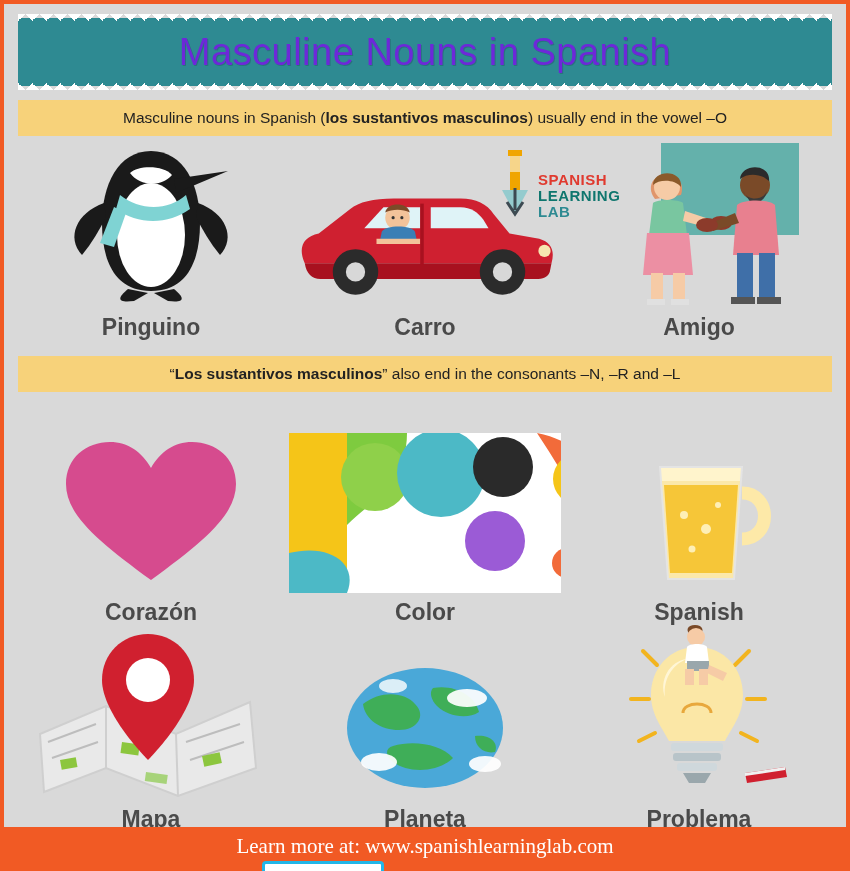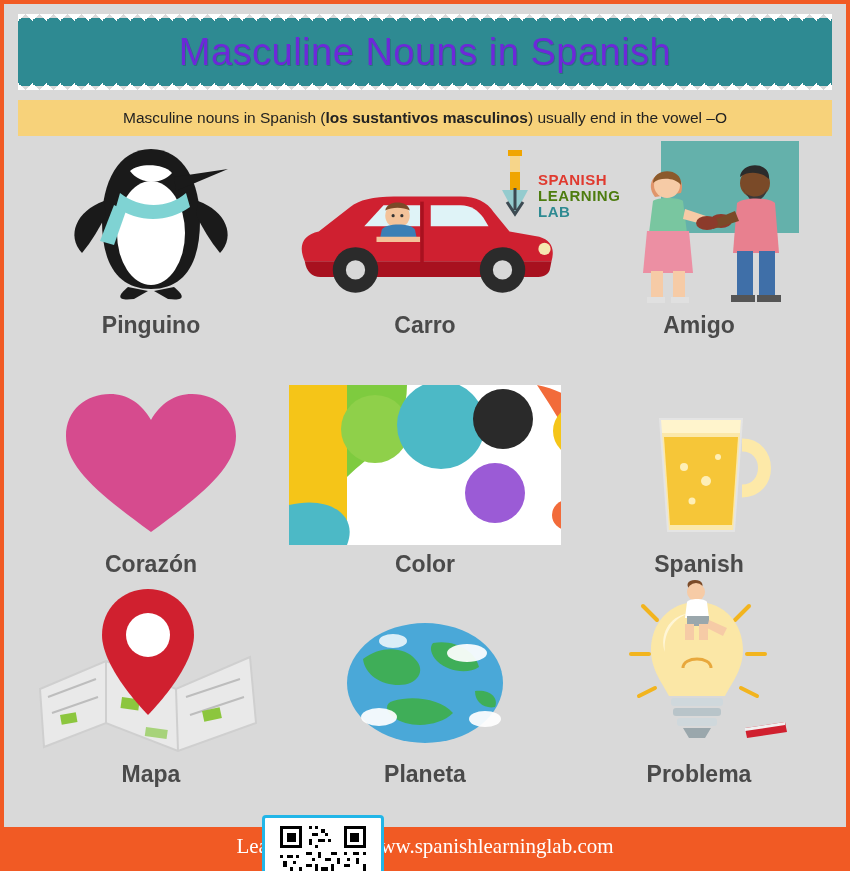--- a/index.html
+++ b/index.html
@@ -118,7 +118,7 @@
     letter-spacing: 0.5px;
   }
   .logo-text .l1 { color: #e03a2f; }
-  .logo-text .l2 { color: #4d7c0f; }
+  .logo-text .l2 { color: #0f766e; }
   .logo-text .l3 { color: #2e8a92; }
 
   

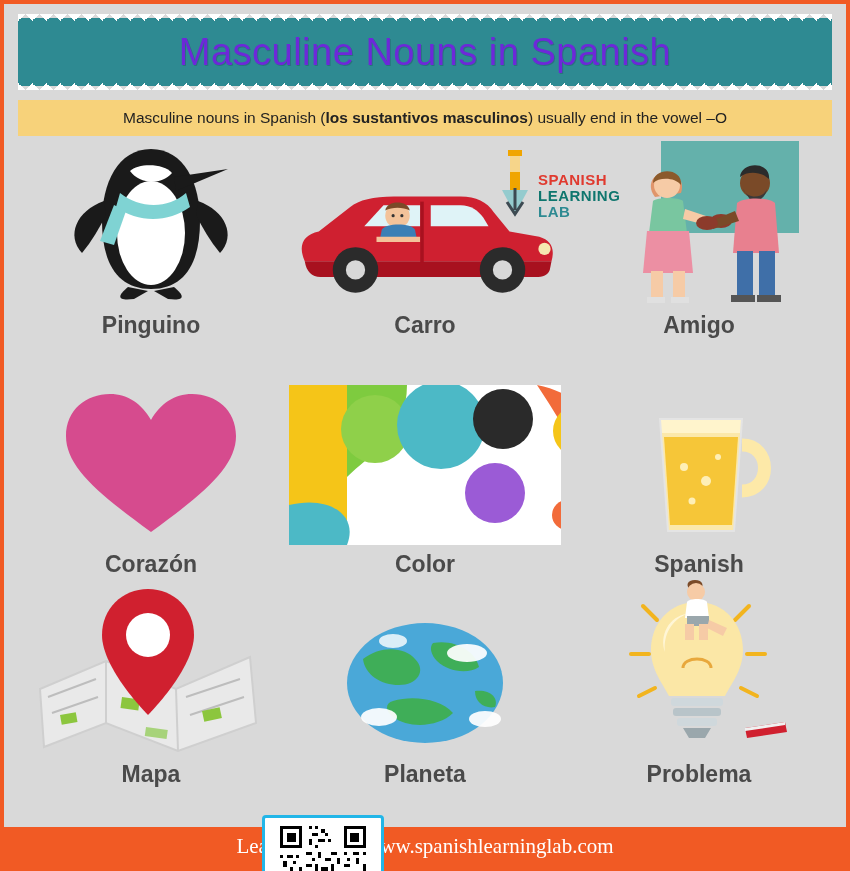--- a/index.html
+++ b/index.html
@@ -70,8 +70,8 @@
   .row {
     display: flex;
     justify-content: space-around;
-    align-items: flex-start;
-    padding: 0 10px;
+    align-items: center;
+    padding: 8px 10px;
   }
   .cell {
     width: 33%;

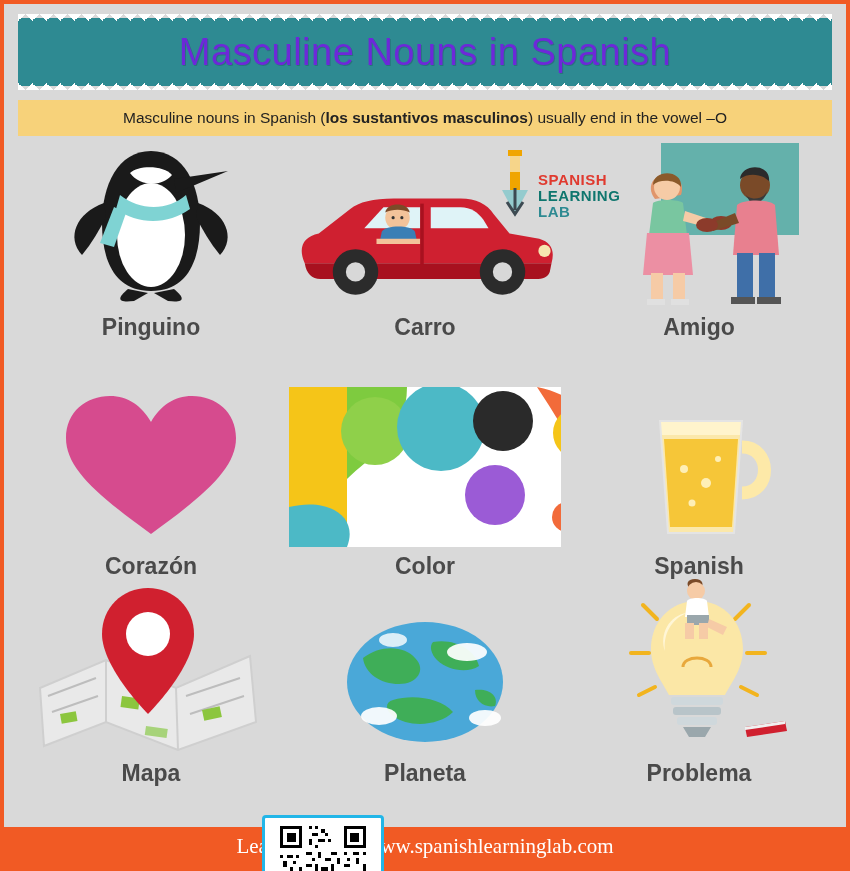--- a/index.html
+++ b/index.html
@@ -269,6 +269,9 @@
     </div>
   </div>
 
+  <div class="rule-bar">
+    <span>“</span><b>Los sustantivos masculinos</b><span>” also end in the consonants –N, –R and –L</span>
+  </div>
 
   <div class="row mid-band" style="height:210px;margin-top:29px;">
 

